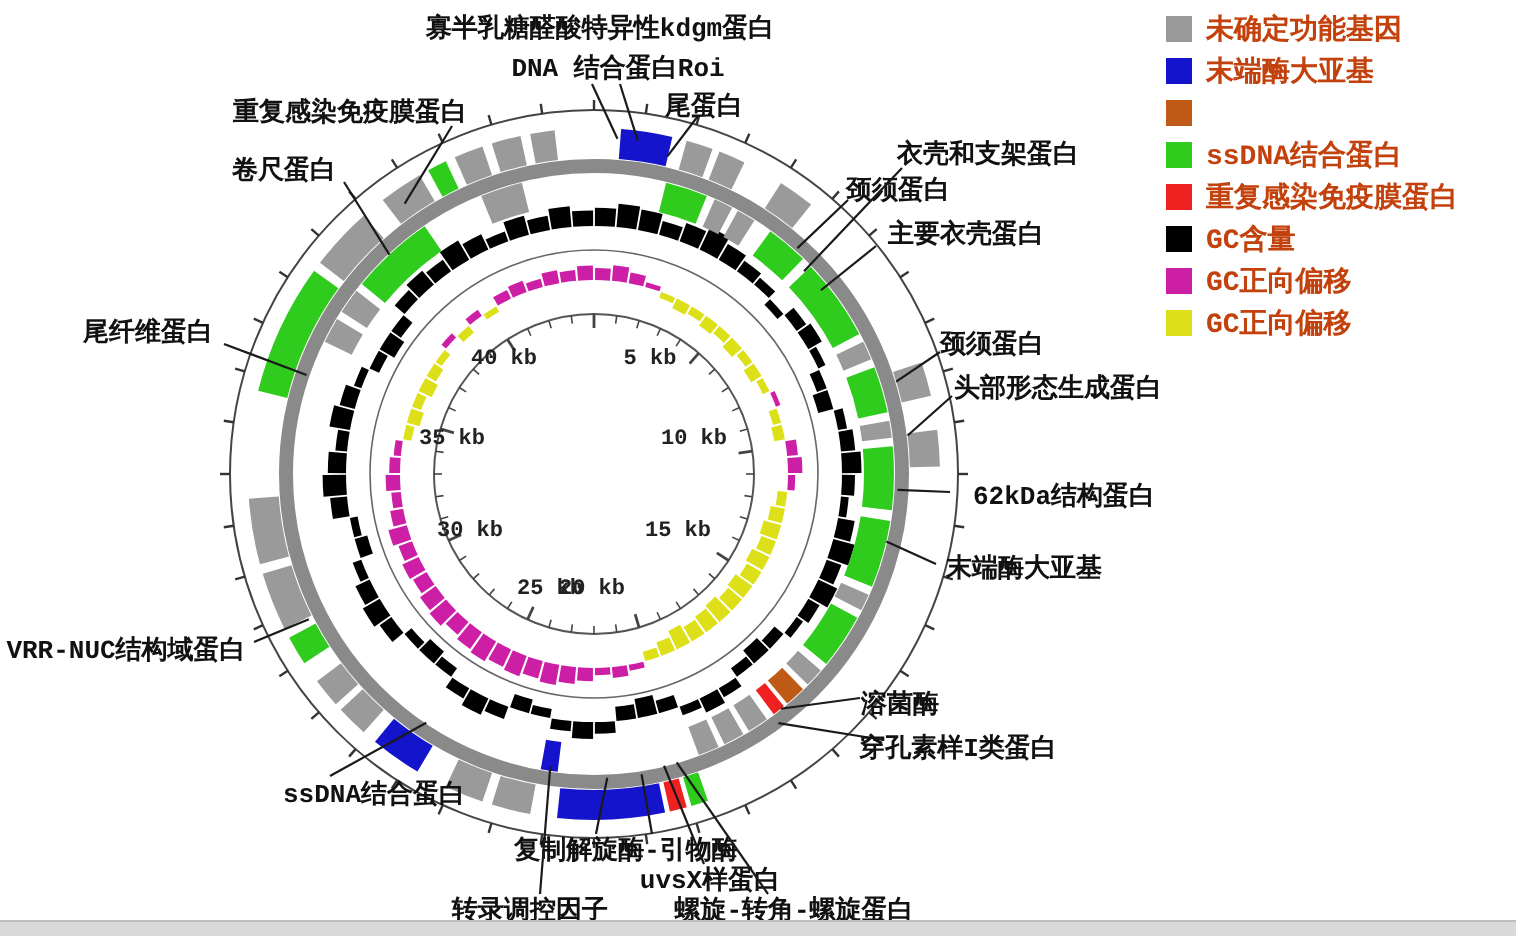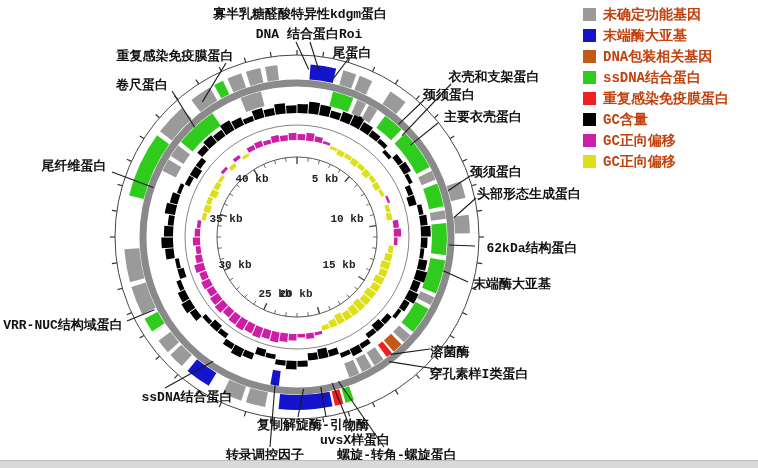--- a/index.html
+++ b/index.html
@@ -366,7 +366,6 @@
       </div>
       <div class="legend-row">
         <span class="legend-swatch" style="background: rgb(192, 90, 23);"></span>
-        <span class="legend-label">DNA包装相关基因</span>
       </div>
       <div class="legend-row">
         <span class="legend-swatch" style="background: rgb(47, 204, 30);"></span>

